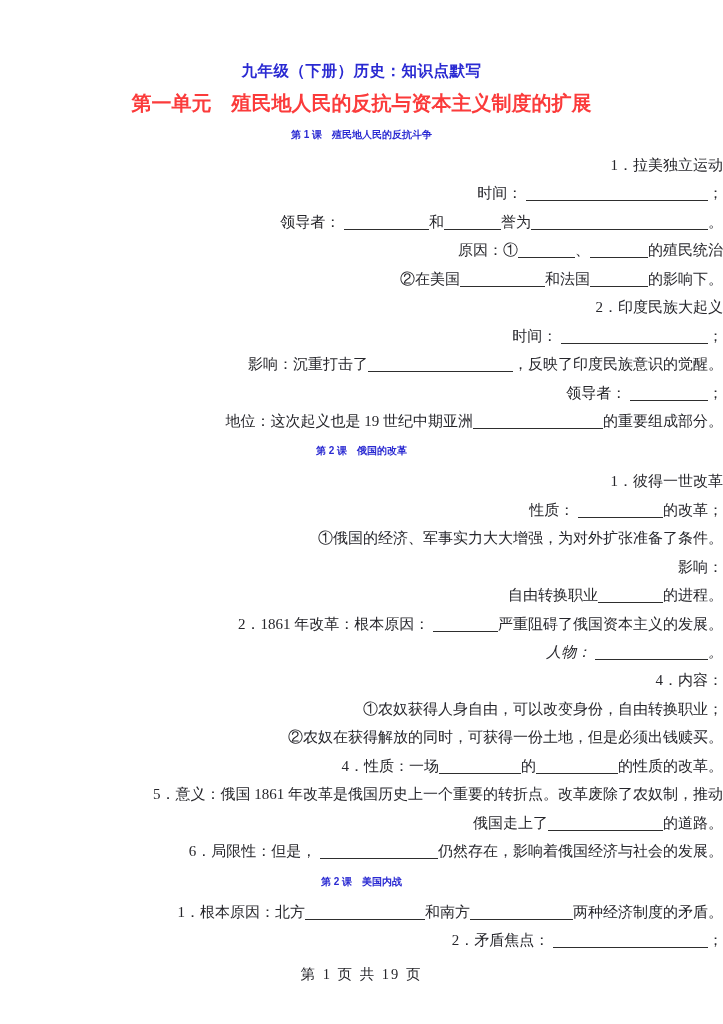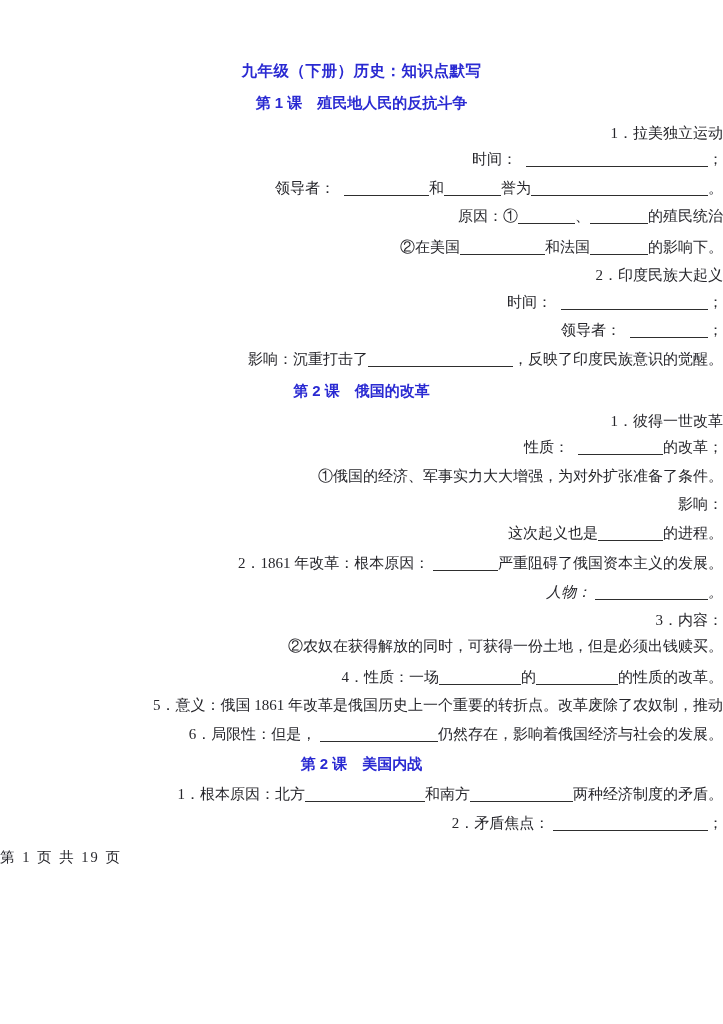--- a/index.html
+++ b/index.html
@@ -37,6 +37,7 @@
 
 <div class="page">
     <div class="line title"><span class="t">九年级（下册）历史：知识点默写</span></div>
+    <div class="line unit"><span class="t">第一单元　殖民地人民的反抗与资本主义制度的扩展</span></div>
     <div class="line lesson"><span class="t">第 1 课　殖民地人民的反抗斗争</span></div>
     <div class="line num"><span class="t">1．拉美独立运动</span></div>
     <div class="line sub"><span class="t">时间： </span><span class="blank" style="width: 182px;"></span><span class="t">；</span></div>

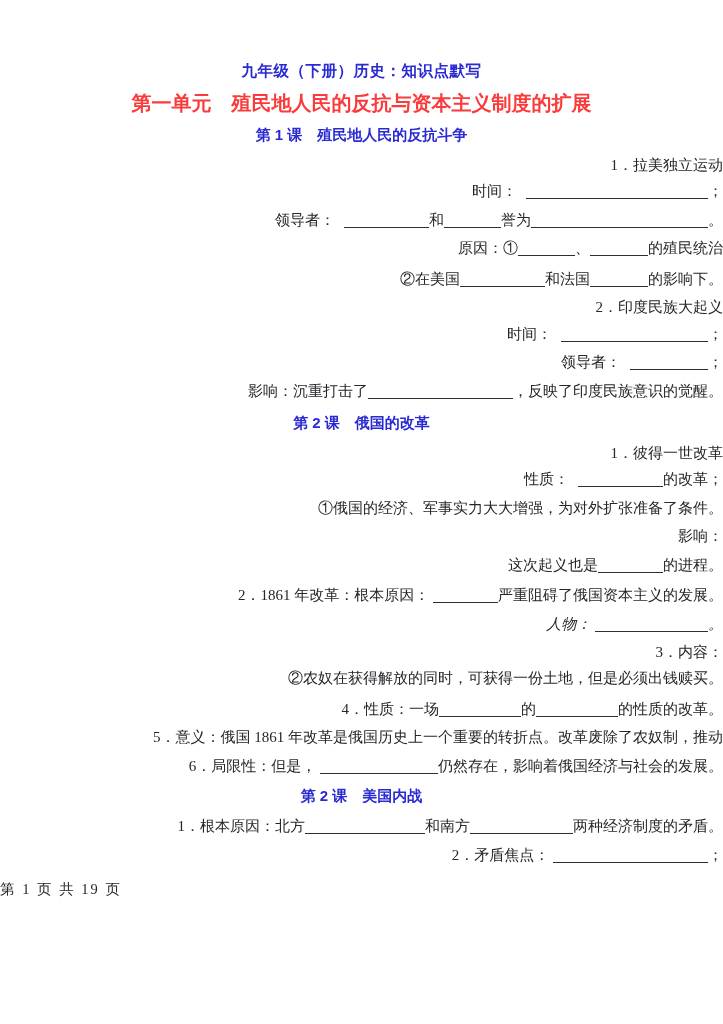--- a/index.html
+++ b/index.html
@@ -19,7 +19,7 @@
   }
   .title{color:var(--blue); font-size:15.5px; letter-spacing:.5px;}
   .unit{color:var(--red); font-size:20px;}
-  .lesson{color:var(--blue); font-size:15px;}
+  .lesson{color:var(--blue); font-size:10px;}
   .num{padding-left:97px;}
   .sub{font-family:Liberation Mono, monospace;}
   .deep{padding-left:110px;}

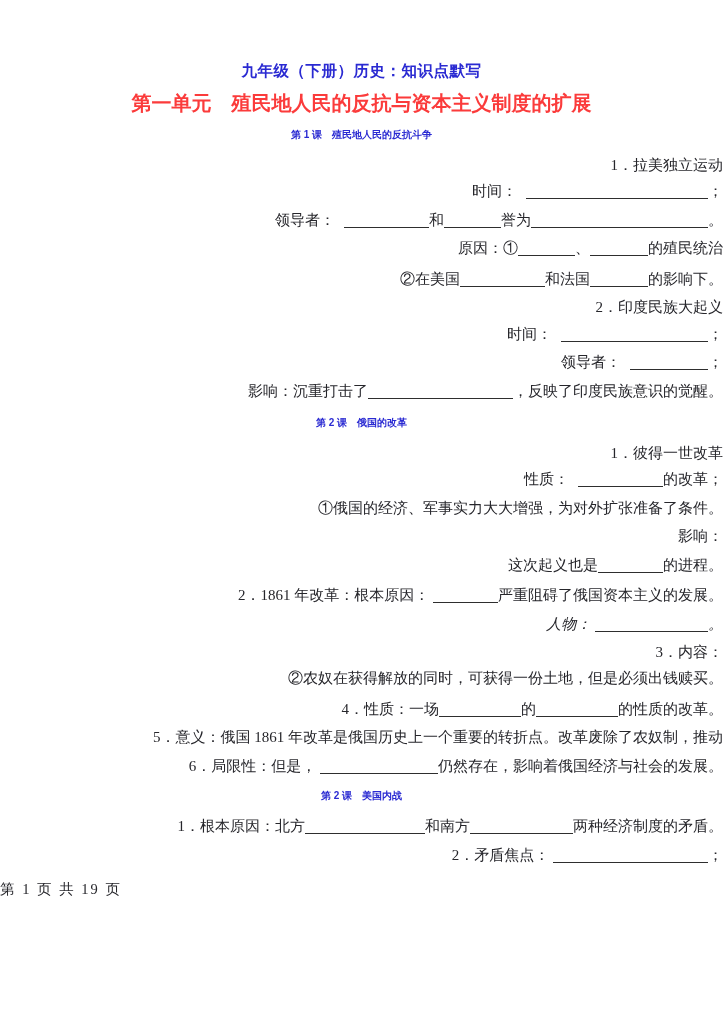--- a/index.html
+++ b/index.html
@@ -21,7 +21,7 @@
   .unit{color:var(--red); font-size:20px;}
   .lesson{color:var(--blue); font-size:10px;}
   .num{padding-left:97px;}
-  .sub{font-family:Liberation Mono, monospace;}
+  .sub{}
   .deep{padding-left:110px;}
   .deep2{padding-left:210px;font-style:italic;}
   .flush{padding-left:62px;}

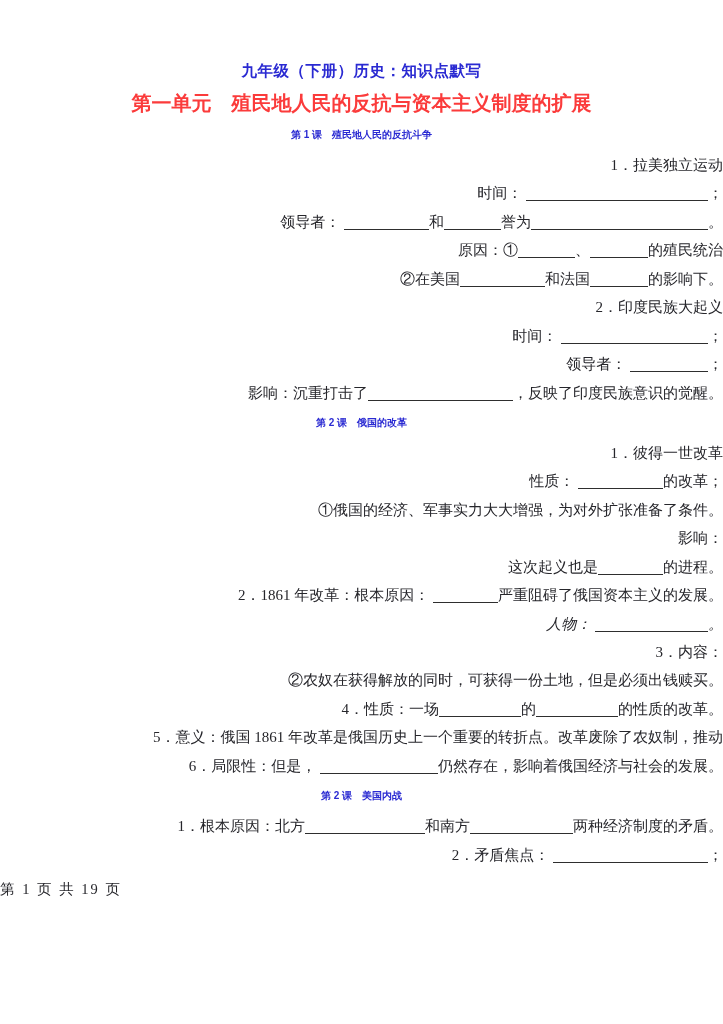--- a/index.html
+++ b/index.html
@@ -46,8 +46,8 @@
     <div class="line deep"><span class="t">②在美国</span><span class="blank" style="width: 85px;"></span><span class="t">和法国</span><span class="blank" style="width: 58px;"></span><span class="t">的影响下。</span></div>
     <div class="line num"><span class="t">2．印度民族大起义</span></div>
     <div class="line sub"><span class="t">时间： </span><span class="blank" style="width: 147px;"></span><span class="t">；</span></div>
+    <div class="line sub"><span class="t">影响：沉重打击了</span><span class="blank" style="width: 145px;"></span><span class="t">，反映了印度民族意识的觉醒。</span></div>
     <div class="line sub"><span class="t">领导者： </span><span class="blank" style="width: 78px;"></span><span class="t">；</span></div>
-    <div class="line sub"><span class="t">影响：沉重打击了</span><span class="blank" style="width: 145px;"></span><span class="t">，反映了印度民族意识的觉醒。</span></div>
     <div class="line lesson"><span class="t">第 2 课　俄国的改革</span></div>
     <div class="line num"><span class="t">1．彼得一世改革</span></div>
     <div class="line sub"><span class="t">性质： </span><span class="blank" style="width: 85px;"></span><span class="t">的改革；</span></div>

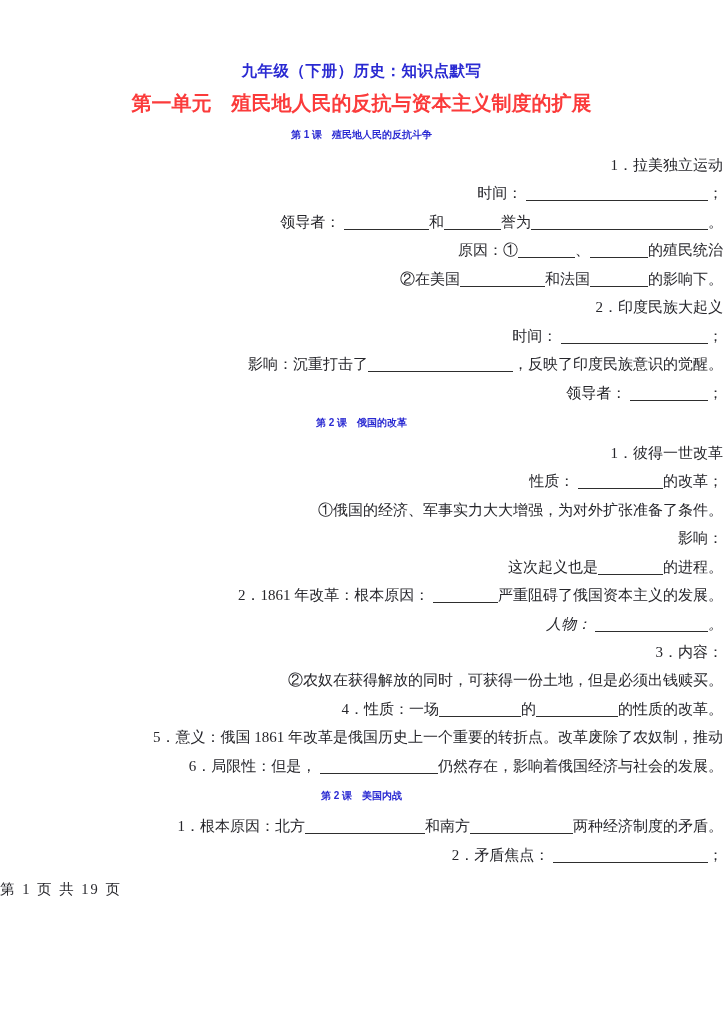--- a/index.html
+++ b/index.html
@@ -48,6 +48,7 @@
     <div class="line sub"><span class="t">时间： </span><span class="blank" style="width: 147px;"></span><span class="t">；</span></div>
     <div class="line sub"><span class="t">影响：沉重打击了</span><span class="blank" style="width: 145px;"></span><span class="t">，反映了印度民族意识的觉醒。</span></div>
     <div class="line sub"><span class="t">领导者： </span><span class="blank" style="width: 78px;"></span><span class="t">；</span></div>
+    <div class="line sub"><span class="t">地位：这次起义也是 19 世纪中期亚洲</span><span class="blank" style="width: 130px;"></span><span class="t">的重要组成部分。</span></div>
     <div class="line lesson"><span class="t">第 2 课　俄国的改革</span></div>
     <div class="line num"><span class="t">1．彼得一世改革</span></div>
     <div class="line sub"><span class="t">性质： </span><span class="blank" style="width: 85px;"></span><span class="t">的改革；</span></div>

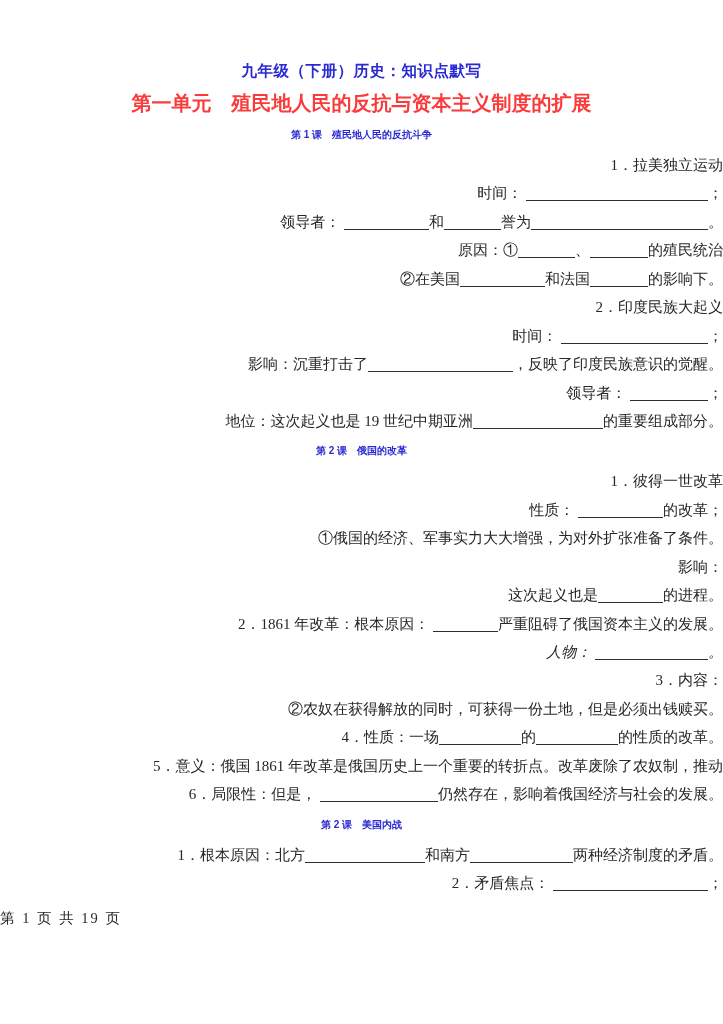--- a/index.html
+++ b/index.html
@@ -54,7 +54,7 @@
     <div class="line sub"><span class="t">性质： </span><span class="blank" style="width: 85px;"></span><span class="t">的改革；</span></div>
     <div class="line sub"><span class="t">①俄国的经济、军事实力大大增强，为对外扩张准备了条件。</span></div>
     <div class="line sub"><span class="t">影响：</span></div>
-    <div class="line sub"><span class="t">这次起义也是</span><span class="blank" style="width: 65px;"></span><span class="t">的进程。</span></div>
+    <div class="line sub"><span class="t">自由转换职业</span><span class="blank" style="width: 65px;"></span><span class="t">的进程。</span></div>
     <div class="line num"><span class="t">2．1861 年改革：根本原因： </span><span class="blank" style="width: 65px;"></span><span class="t">严重阻碍了俄国资本主义的发展。</span></div>
     <div class="line deep2"><span class="t">人物： </span><span class="blank" style="width: 113px;"></span><span class="t">。</span></div>
     <div class="line num"><span class="t">3．内容：</span></div>

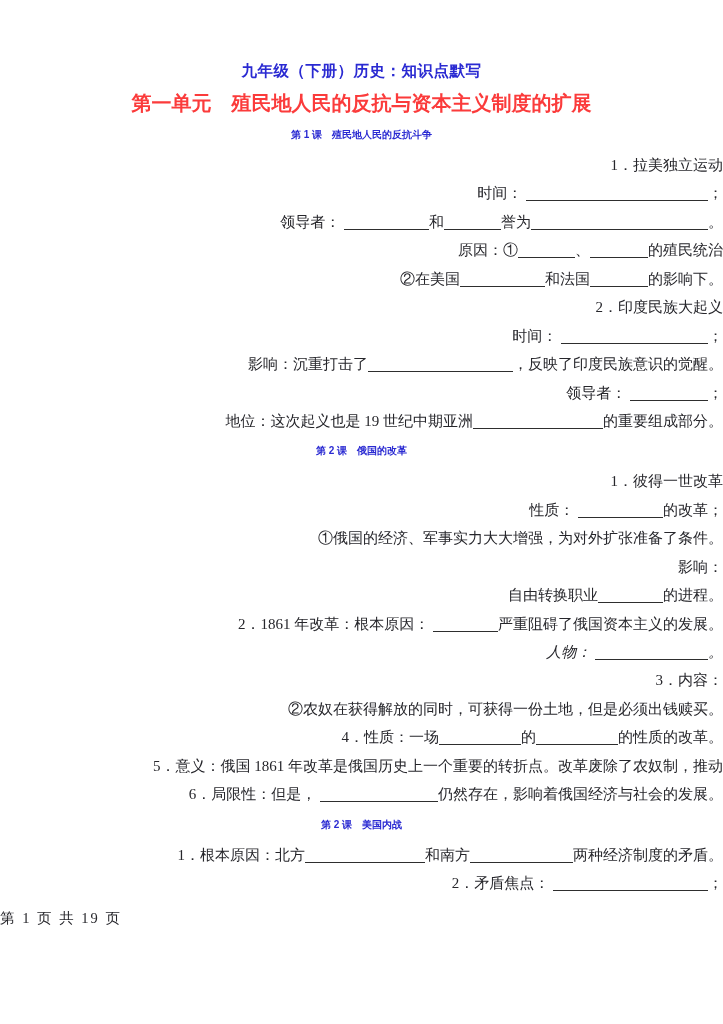--- a/index.html
+++ b/index.html
@@ -57,7 +57,7 @@
     <div class="line sub"><span class="t">自由转换职业</span><span class="blank" style="width: 65px;"></span><span class="t">的进程。</span></div>
     <div class="line num"><span class="t">2．1861 年改革：根本原因： </span><span class="blank" style="width: 65px;"></span><span class="t">严重阻碍了俄国资本主义的发展。</span></div>
     <div class="line deep2"><span class="t">人物： </span><span class="blank" style="width: 113px;"></span><span class="t">。</span></div>
-    <div class="line num"><span class="t">3．内容：</span></div>
+    <div class="line num"><span class="t">4．内容：</span></div>
     <div class="line sub"><span class="t">②农奴在获得解放的同时，可获得一份土地，但是必须出钱赎买。</span></div>
     <div class="line num"><span class="t">4．性质：一场</span><span class="blank" style="width: 82px;"></span><span class="t">的</span><span class="blank" style="width: 82px;"></span><span class="t">的性质的改革。</span></div>
     <div class="line num"><span class="t">5．意义：俄国 1861 年改革是俄国历史上一个重要的转折点。改革废除了农奴制，推动</span></div>

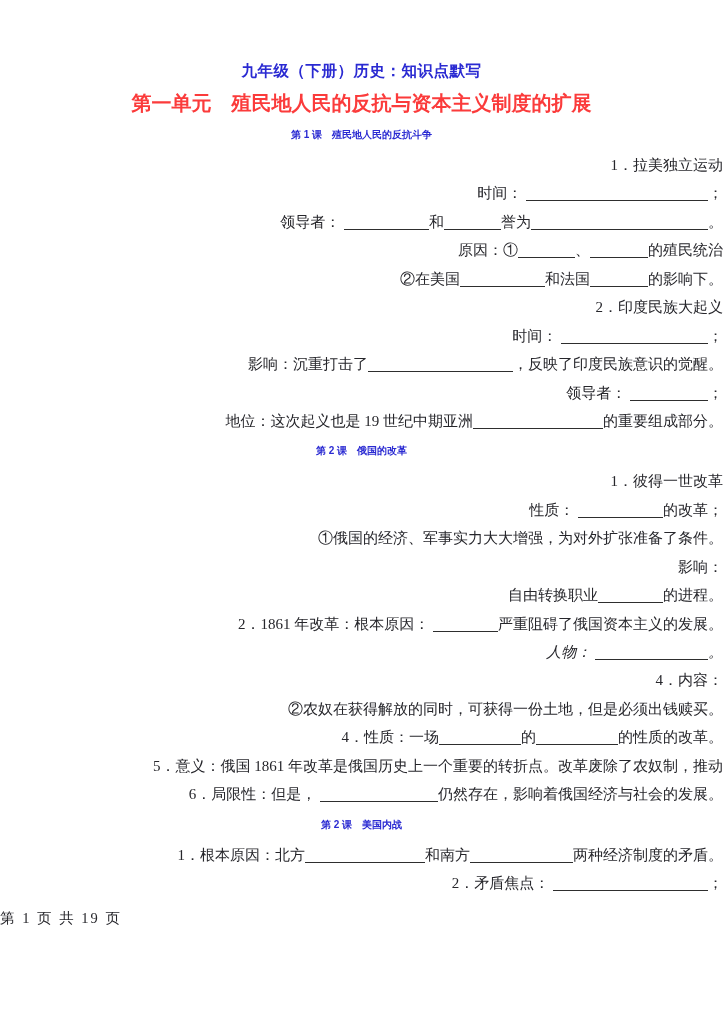--- a/index.html
+++ b/index.html
@@ -58,6 +58,7 @@
     <div class="line num"><span class="t">2．1861 年改革：根本原因： </span><span class="blank" style="width: 65px;"></span><span class="t">严重阻碍了俄国资本主义的发展。</span></div>
     <div class="line deep2"><span class="t">人物： </span><span class="blank" style="width: 113px;"></span><span class="t">。</span></div>
     <div class="line num"><span class="t">4．内容：</span></div>
+    <div class="line sub"><span class="t">①农奴获得人身自由，可以改变身份，自由转换职业；</span></div>
     <div class="line sub"><span class="t">②农奴在获得解放的同时，可获得一份土地，但是必须出钱赎买。</span></div>
     <div class="line num"><span class="t">4．性质：一场</span><span class="blank" style="width: 82px;"></span><span class="t">的</span><span class="blank" style="width: 82px;"></span><span class="t">的性质的改革。</span></div>
     <div class="line num"><span class="t">5．意义：俄国 1861 年改革是俄国历史上一个重要的转折点。改革废除了农奴制，推动</span></div>

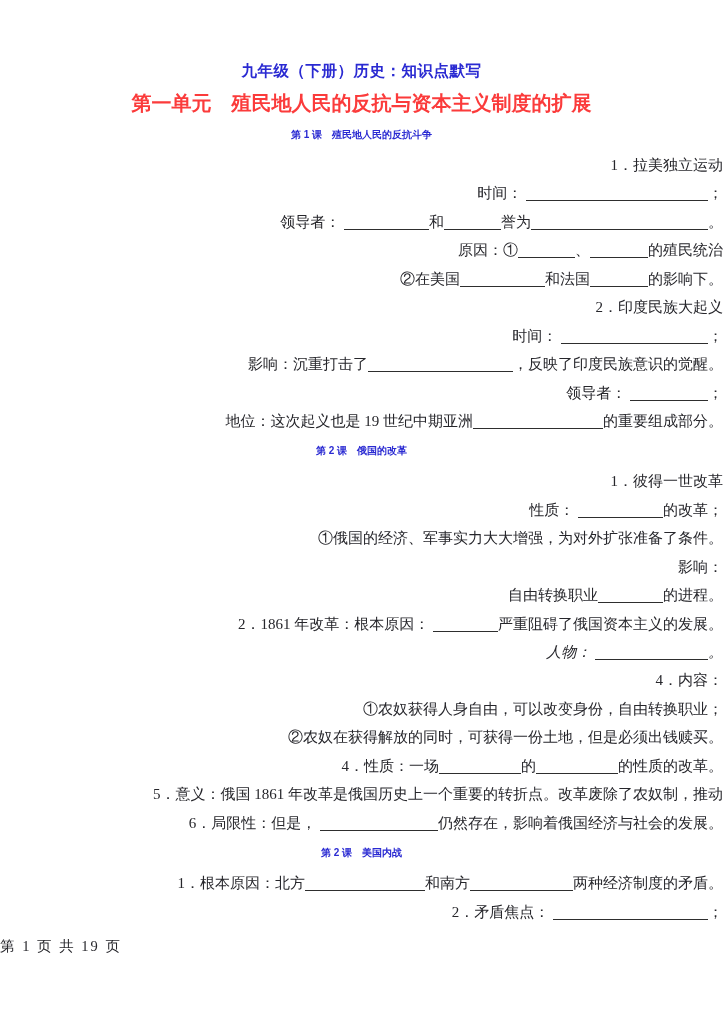--- a/index.html
+++ b/index.html
@@ -62,6 +62,7 @@
     <div class="line sub"><span class="t">②农奴在获得解放的同时，可获得一份土地，但是必须出钱赎买。</span></div>
     <div class="line num"><span class="t">4．性质：一场</span><span class="blank" style="width: 82px;"></span><span class="t">的</span><span class="blank" style="width: 82px;"></span><span class="t">的性质的改革。</span></div>
     <div class="line num"><span class="t">5．意义：俄国 1861 年改革是俄国历史上一个重要的转折点。改革废除了农奴制，推动</span></div>
+    <div class="line flush"><span class="t">俄国走上了</span><span class="blank" style="width: 115px;"></span><span class="t">的道路。</span></div>
     <div class="line num"><span class="t">6．局限性：但是， </span><span class="blank" style="width: 118px;"></span><span class="t">仍然存在，影响着俄国经济与社会的发展。</span></div>
     <div class="line lesson"><span class="t">第 2 课　美国内战</span></div>
     <div class="line num"><span class="t">1．根本原因：北方</span><span class="blank" style="width: 120px;"></span><span class="t">和南方</span><span class="blank" style="width: 103px;"></span><span class="t">两种经济制度的矛盾。</span></div>

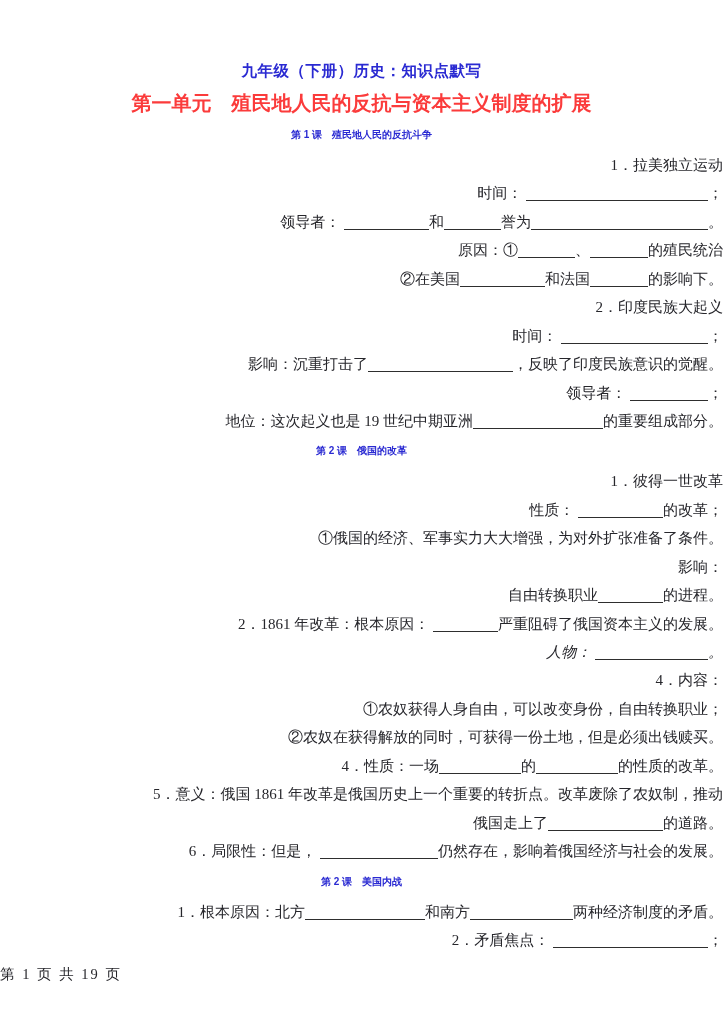--- a/index.html
+++ b/index.html
@@ -25,7 +25,7 @@
   .deep{padding-left:110px;}
   .deep2{padding-left:210px;font-style:italic;}
   .flush{padding-left:62px;}
-  .footer{text-align:left; padding-left:0; margin-top:6px; font-size:14.5px; letter-spacing:2px;}
+  .footer{text-align:center; padding-left:0; margin-top:6px; font-size:14.5px; letter-spacing:2px;}
   .blank{
     display:inline-block; height:15px; vertical-align:-3px;
     border-bottom:1.2px solid var(--line);

